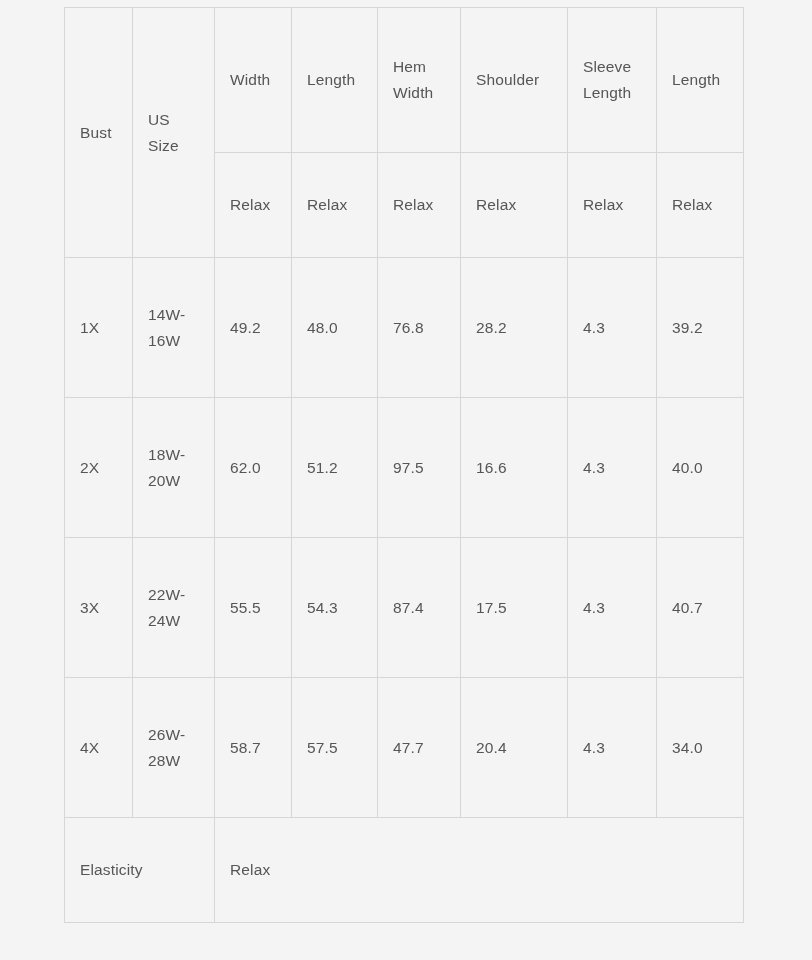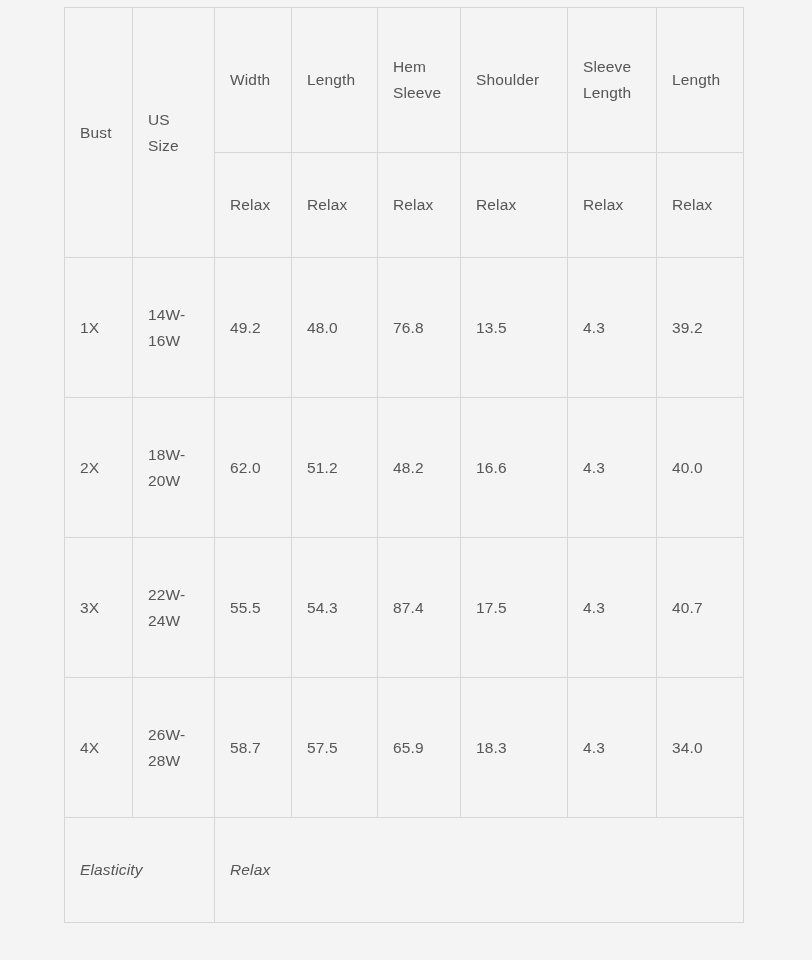--- a/index.html
+++ b/index.html
@@ -96,7 +96,7 @@
           <span class="cell-text">Length</span>
         </th>
         <th class="hdr-top">
-          <span class="cell-text">Hem Sleeve</span>
+          <span class="cell-text">Hem Width</span>
         </th>
         <th class="hdr-top">
           <span class="cell-text">Shoulder</span>

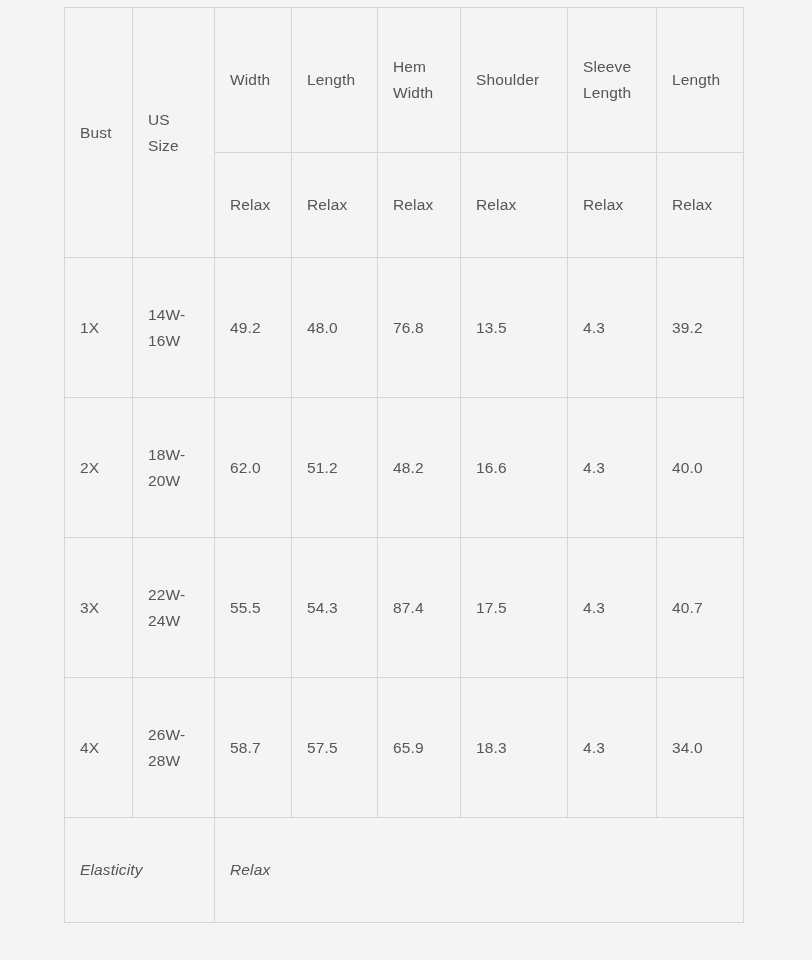--- a/index.html
+++ b/index.html
@@ -148,7 +148,7 @@
           <span class="cell-text">76.8</span>
         </td>
         <td>
-          <span class="cell-text">13.5</span>
+          <span class="cell-text">28.2</span>
         </td>
         <td>
           <span class="cell-text">4.3</span>

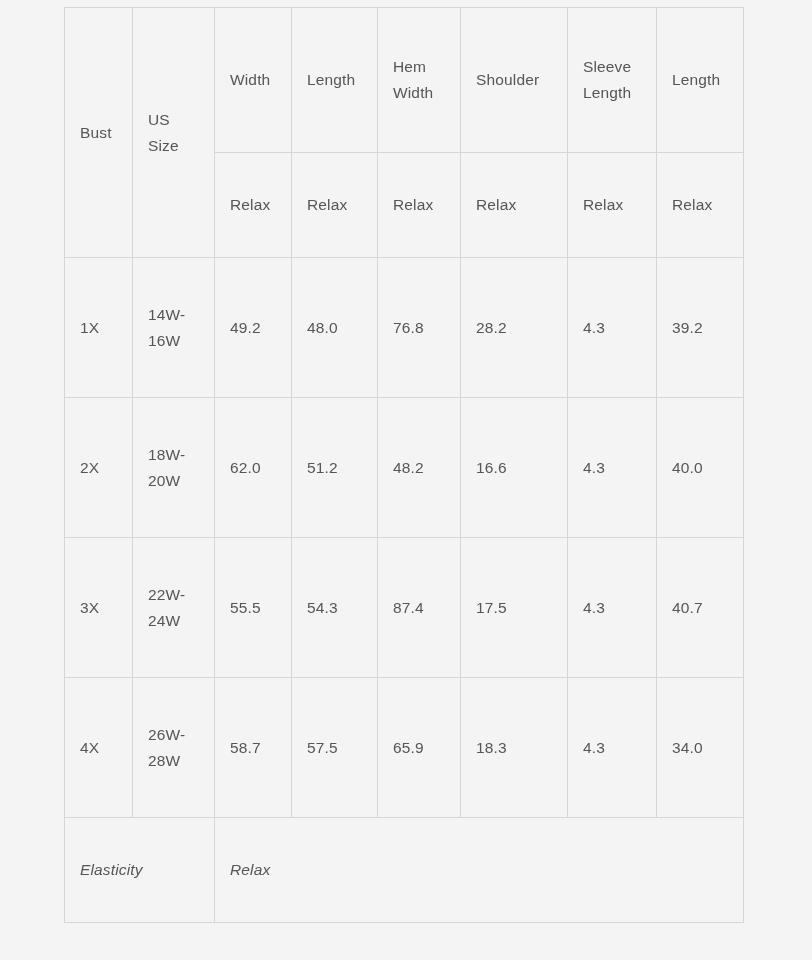--- a/index.html
+++ b/index.html
@@ -172,7 +172,7 @@
           <span class="cell-text">51.2</span>
         </td>
         <td>
-          <span class="cell-text">48.2</span>
+          <span class="cell-text">97.5</span>
         </td>
         <td>
           <span class="cell-text">16.6</span>

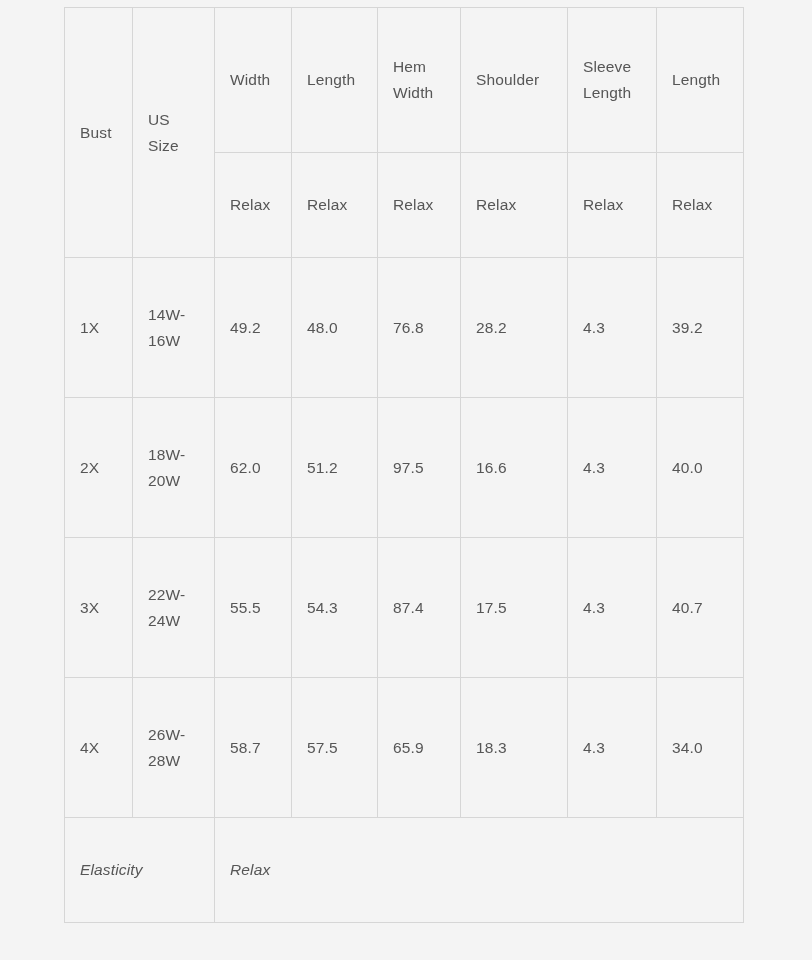--- a/index.html
+++ b/index.html
@@ -226,7 +226,7 @@
           <span class="cell-text">57.5</span>
         </td>
         <td>
-          <span class="cell-text">65.9</span>
+          <span class="cell-text">47.7</span>
         </td>
         <td>
           <span class="cell-text">18.3</span>

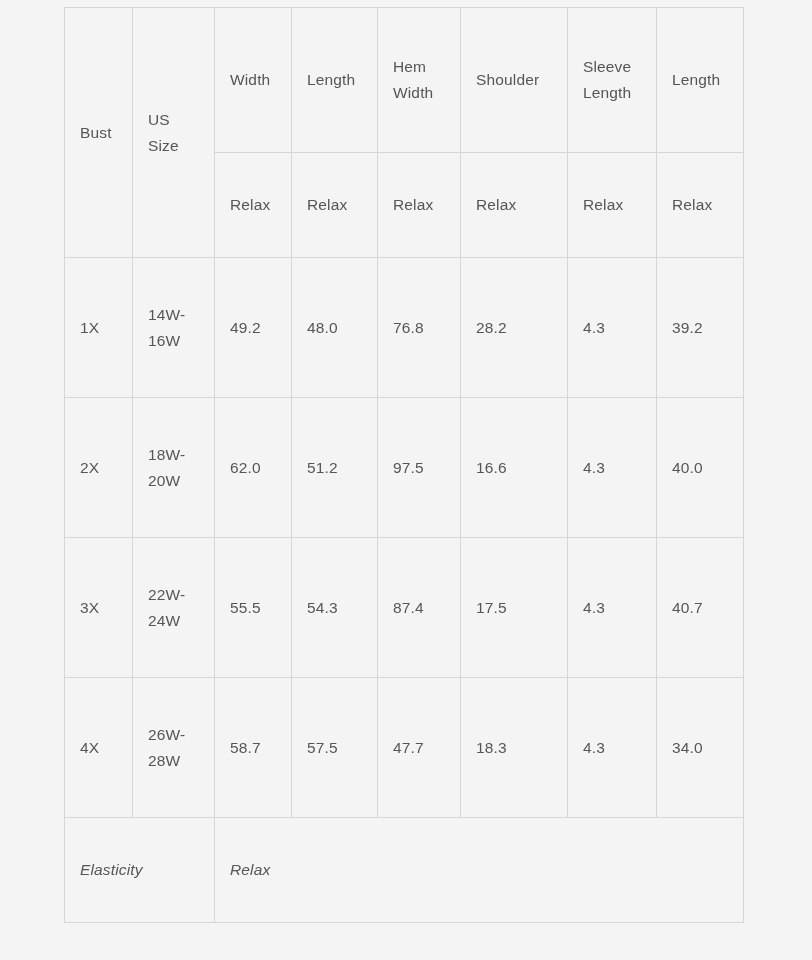--- a/index.html
+++ b/index.html
@@ -229,7 +229,7 @@
           <span class="cell-text">47.7</span>
         </td>
         <td>
-          <span class="cell-text">18.3</span>
+          <span class="cell-text">20.4</span>
         </td>
         <td>
           <span class="cell-text">4.3</span>

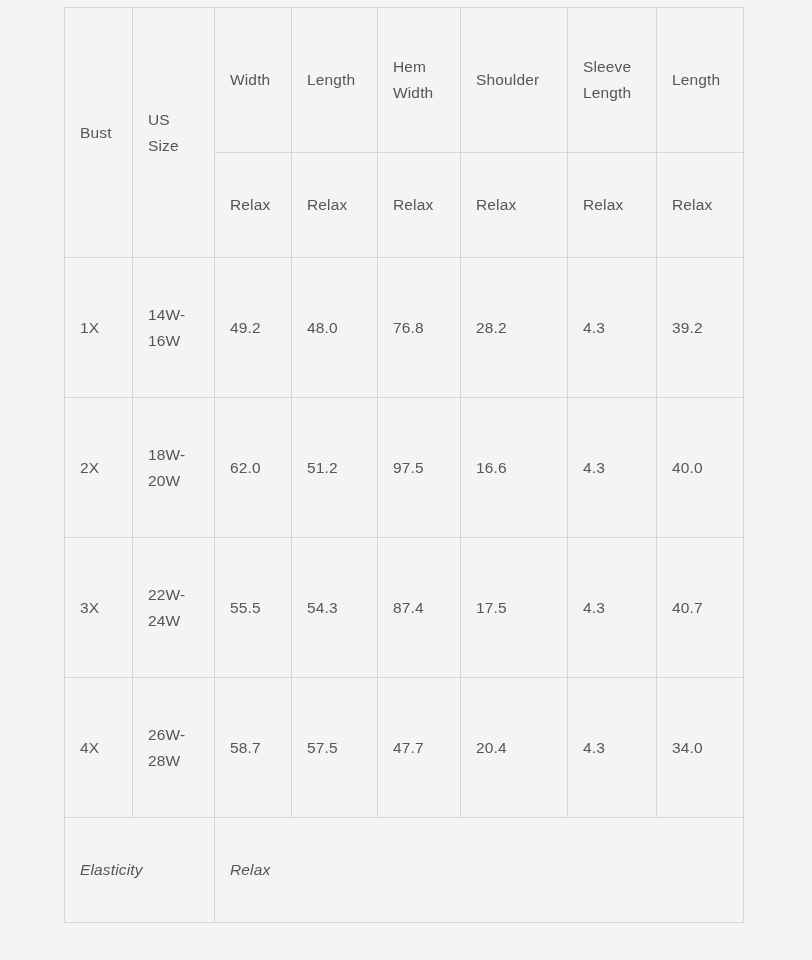--- a/index.html
+++ b/index.html
@@ -61,7 +61,7 @@
   
   tbody tr.data-row td { height: 139px; }
 
-  tfoot td { height: 104px; font-style: italic; }
+  tfoot td { height: 104px; }
 
   .cell-text { display: block; }
 </style>

